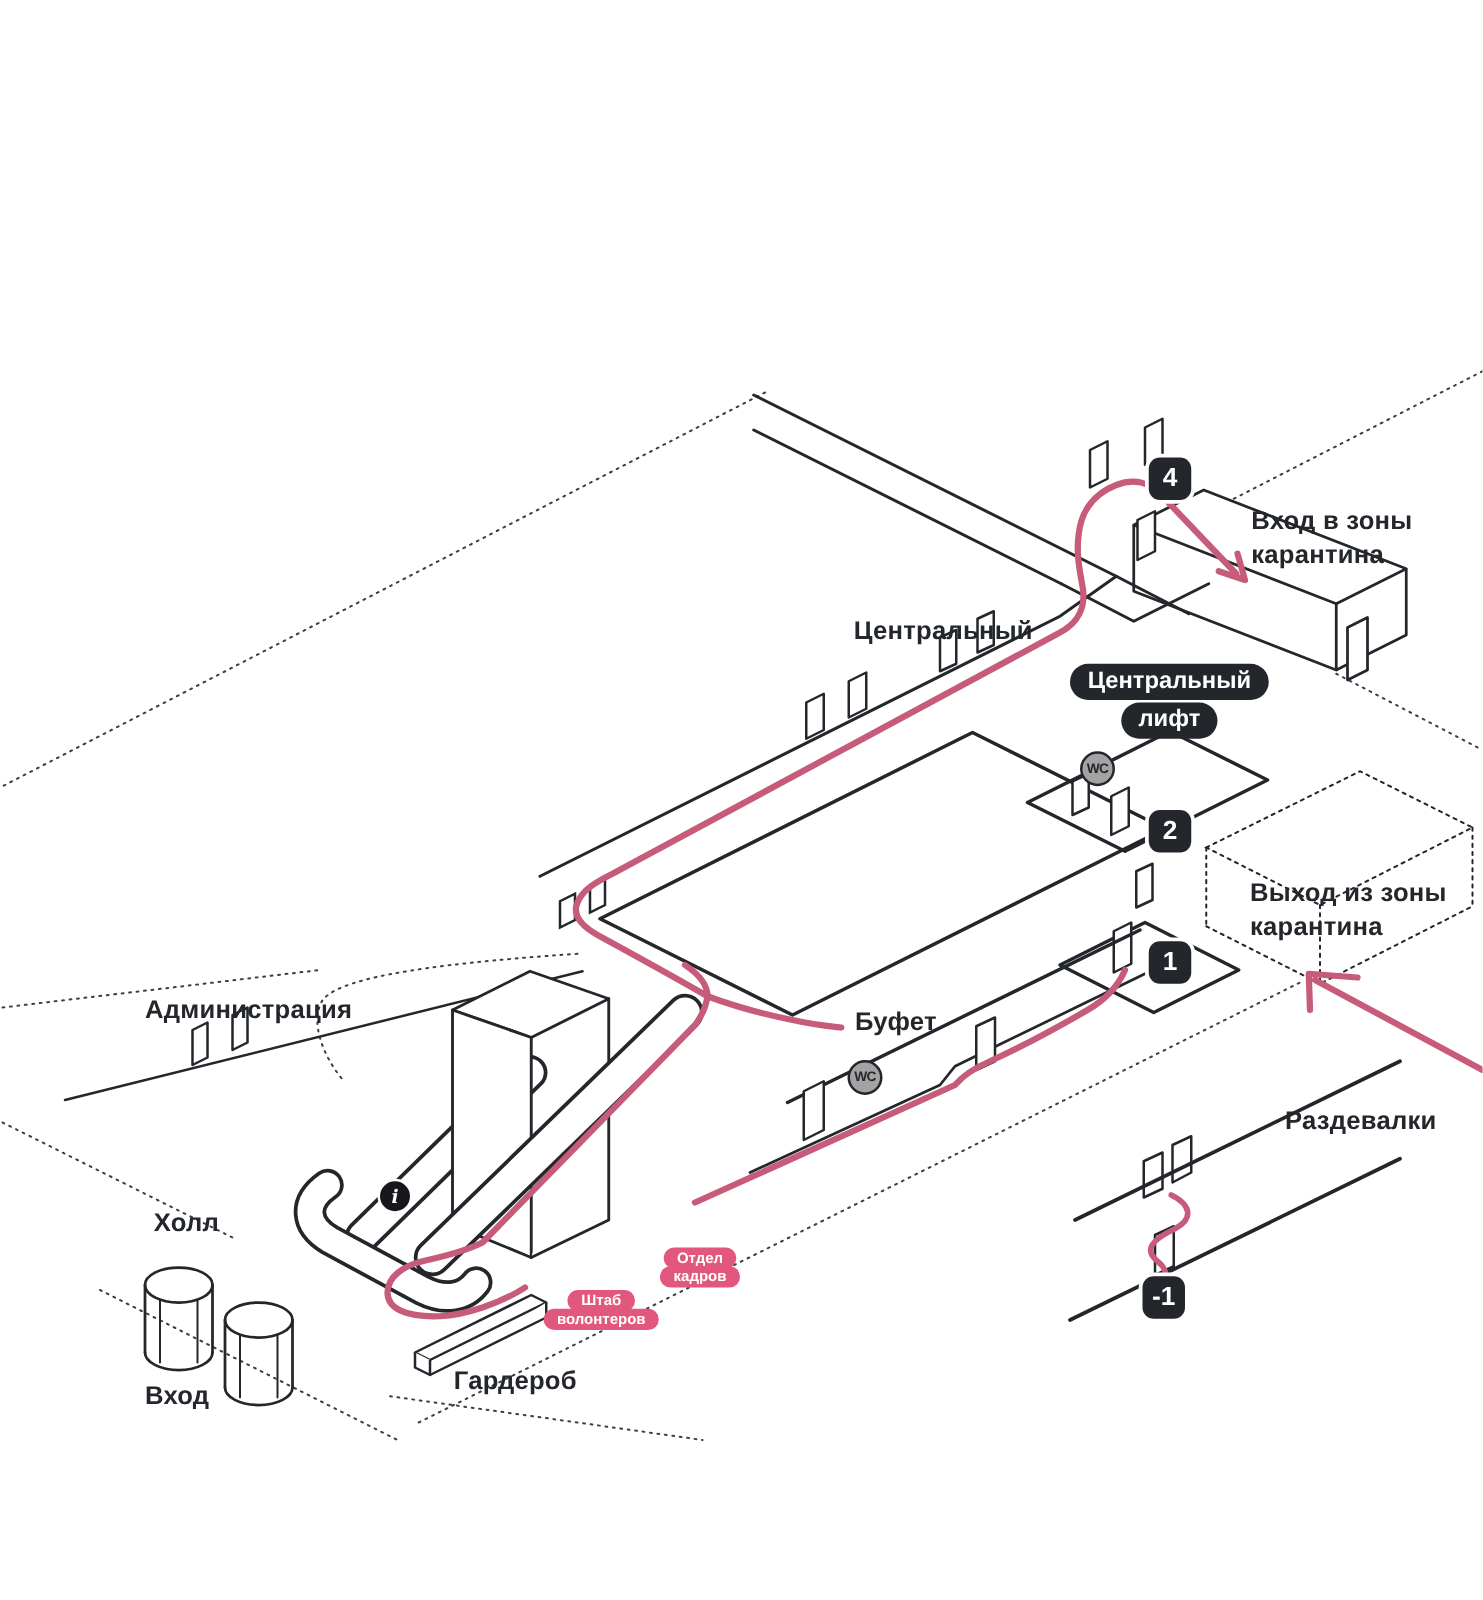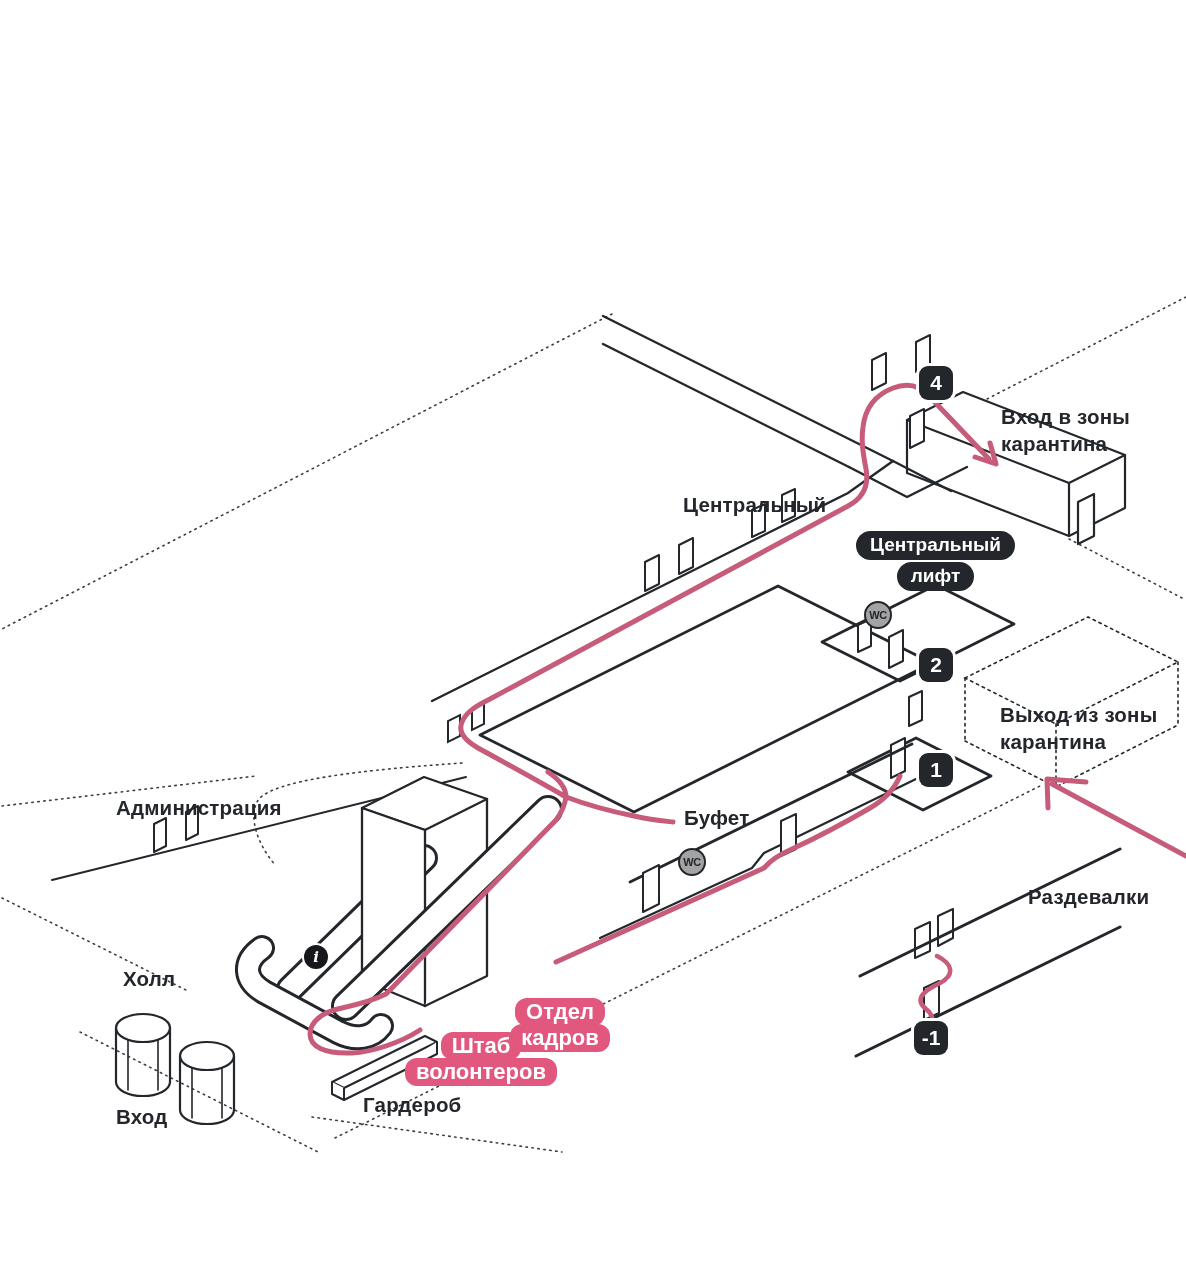--- a/index.html
+++ b/index.html
@@ -9,7 +9,7 @@
   .lbl{position:absolute;font-size:20.5px;font-weight:600;color:#23262b;white-space:pre-line;line-height:1.3;letter-spacing:.2px;}
   .pill-stack{position:absolute;display:flex;flex-direction:column;align-items:center;gap:2px;}
   .pill{display:inline-block;background:#23262b;color:#fff;border-radius:17px;padding:4px 14px;font-weight:700;font-size:19px;line-height:1.1;white-space:nowrap;}
-  .pill.pink{background:#e2577d;border-radius:12px;padding:2px 11px;font-size:22px;}
+  .pill.pink{background:#e2577d;border-radius:12px;padding:2px 11px;font-size:12px;}
   .marker{position:absolute;min-width:34px;height:34px;padding:0 4px;box-sizing:border-box;background:#23262b;color:#fff;border-radius:9px;display:flex;align-items:center;justify-content:center;font-size:21px;font-weight:700;box-shadow:0 0 0 3px #fff;}
   .wc{position:absolute;width:28px;height:28px;box-sizing:border-box;border:2.4px solid #23262b;border-radius:50%;background:#a3a3a3;display:flex;align-items:center;justify-content:center;font-size:11px;font-weight:700;color:#23262b;letter-spacing:-.5px;}
   .info{position:absolute;width:24px;height:24px;background:#17181c;border-radius:50%;color:#fff;display:flex;align-items:center;justify-content:center;font-size:15px;font-weight:700;font-family:"DejaVu Serif",serif;font-style:italic;box-shadow:0 0 0 2px #fff;}

